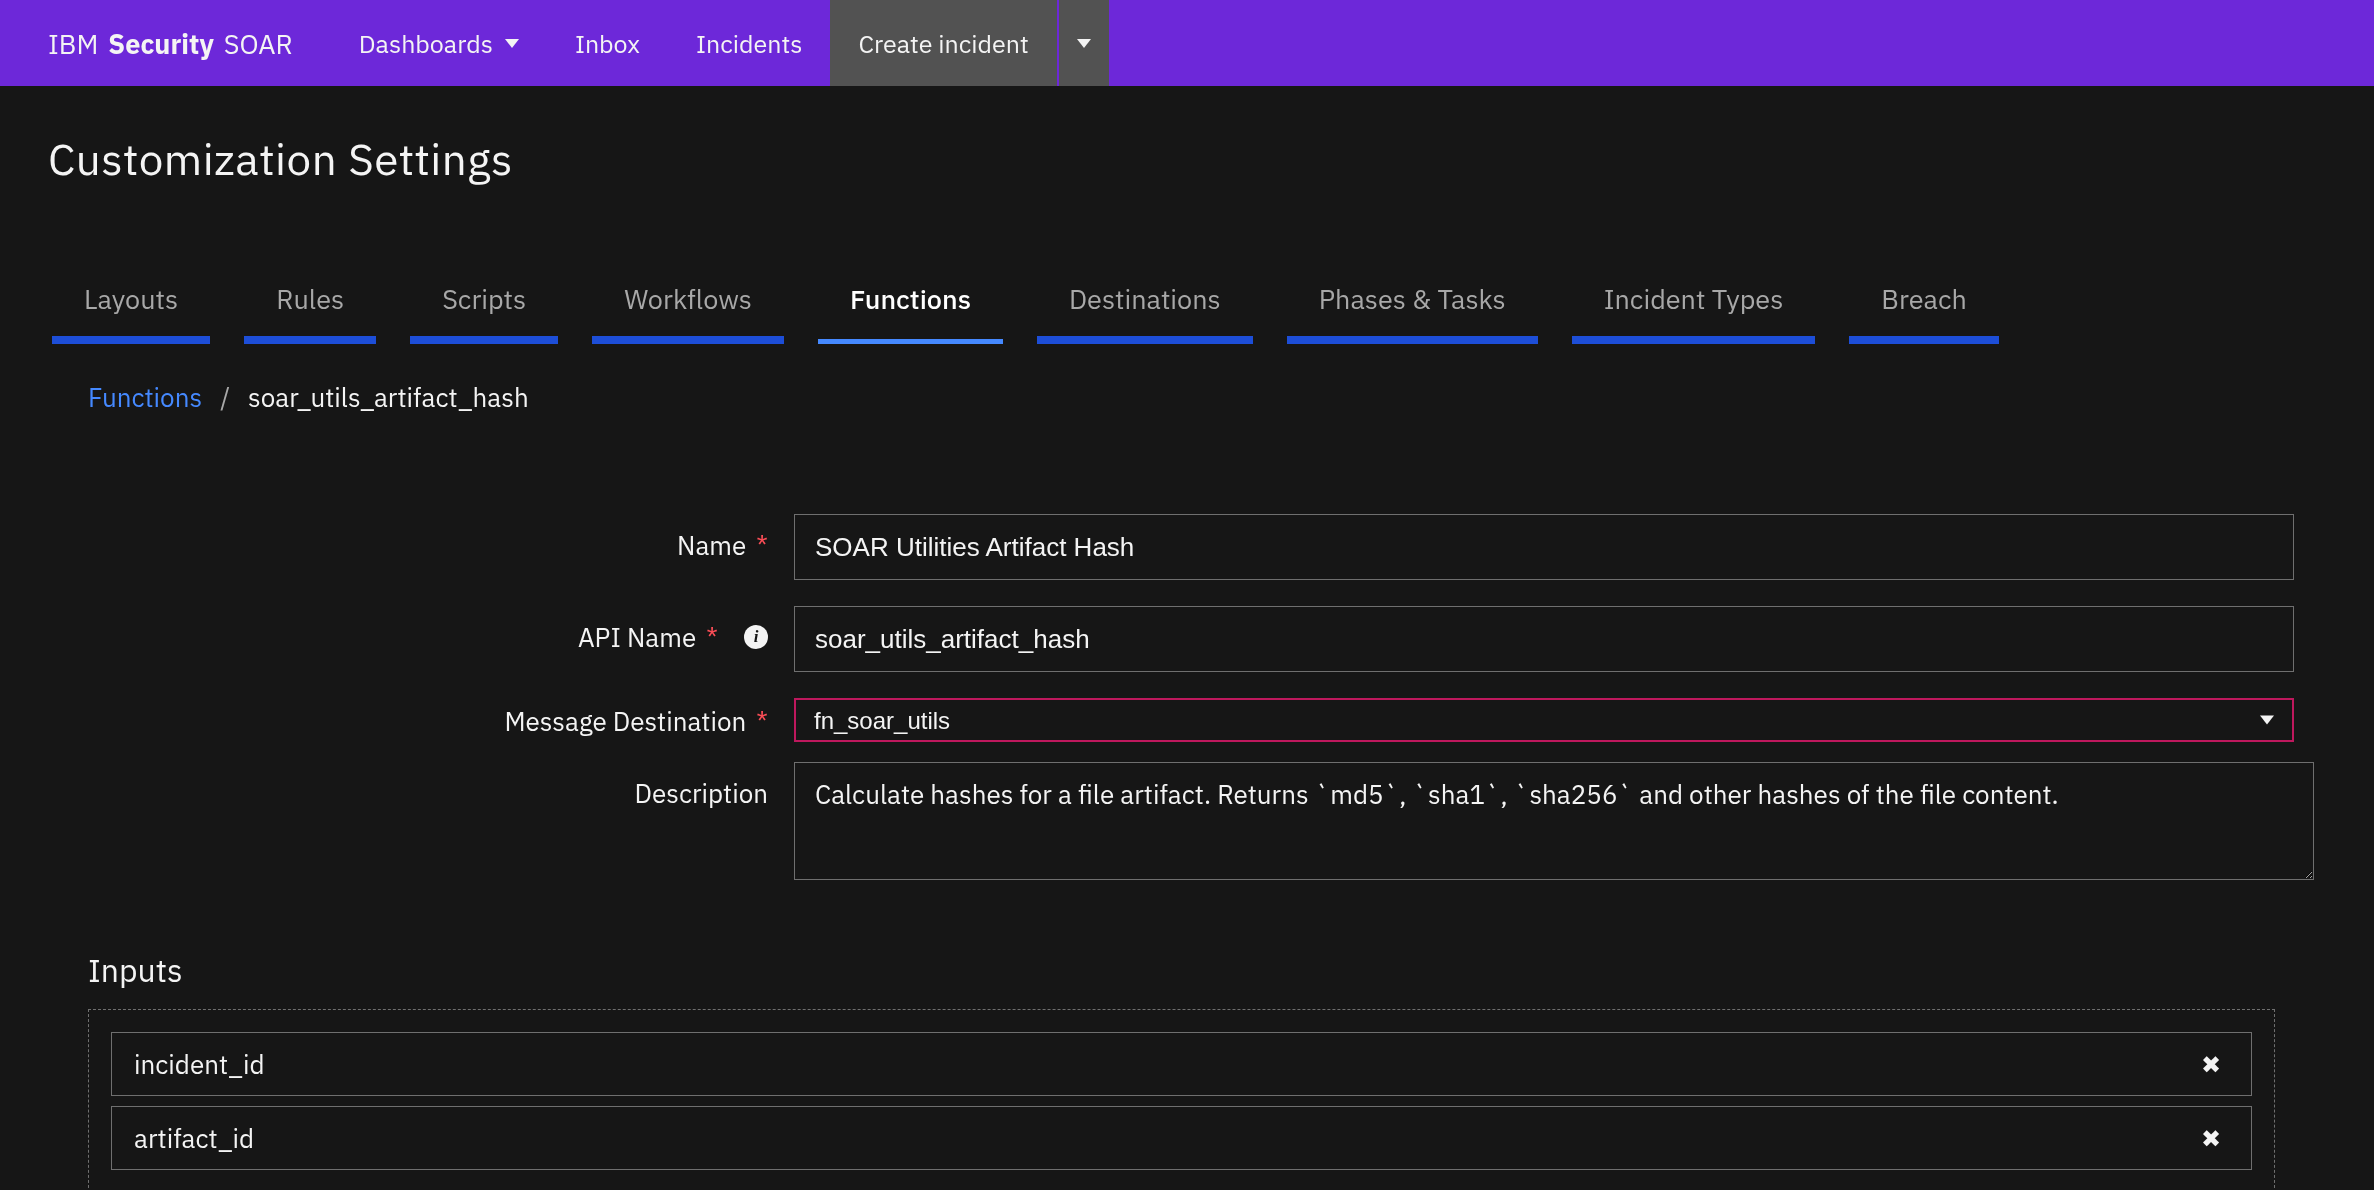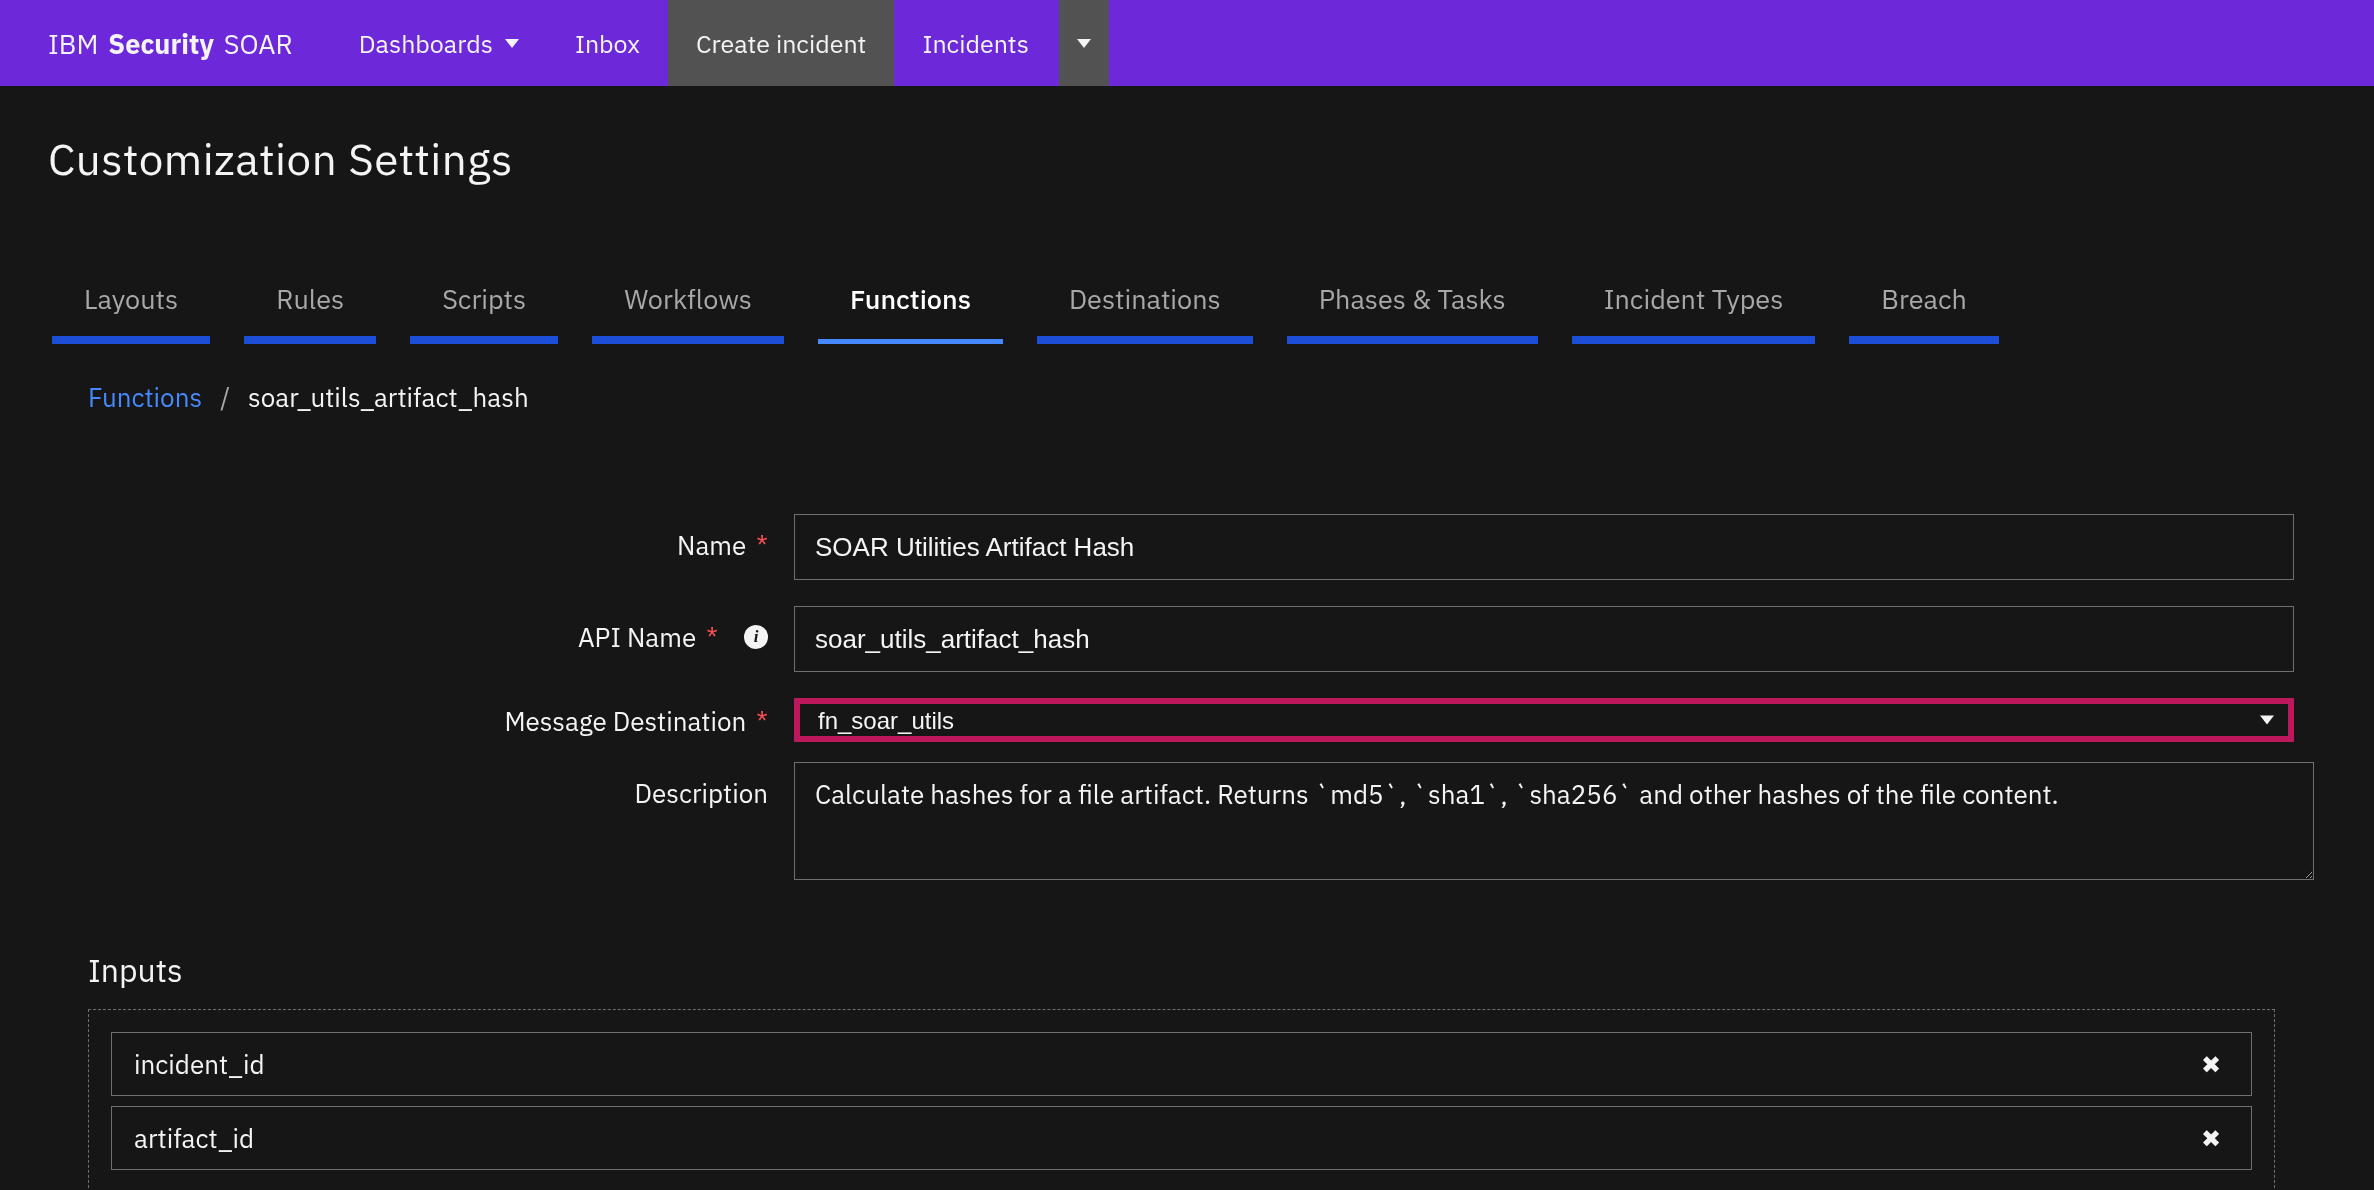--- a/index.html
+++ b/index.html
@@ -235,11 +235,11 @@
   <div class="nav-item">
     <span>Inbox</span>
   </div>
+  <div class="nav-item">
+    <span>Incidents</span>
+  </div>
   <div class="nav-item active">
     <span>Create incident</span>
-  </div>
-  <div class="nav-item">
-    <span>Incidents</span>
   </div>
   <div class="nav-split-right">
     <span class="caret-down"></span>

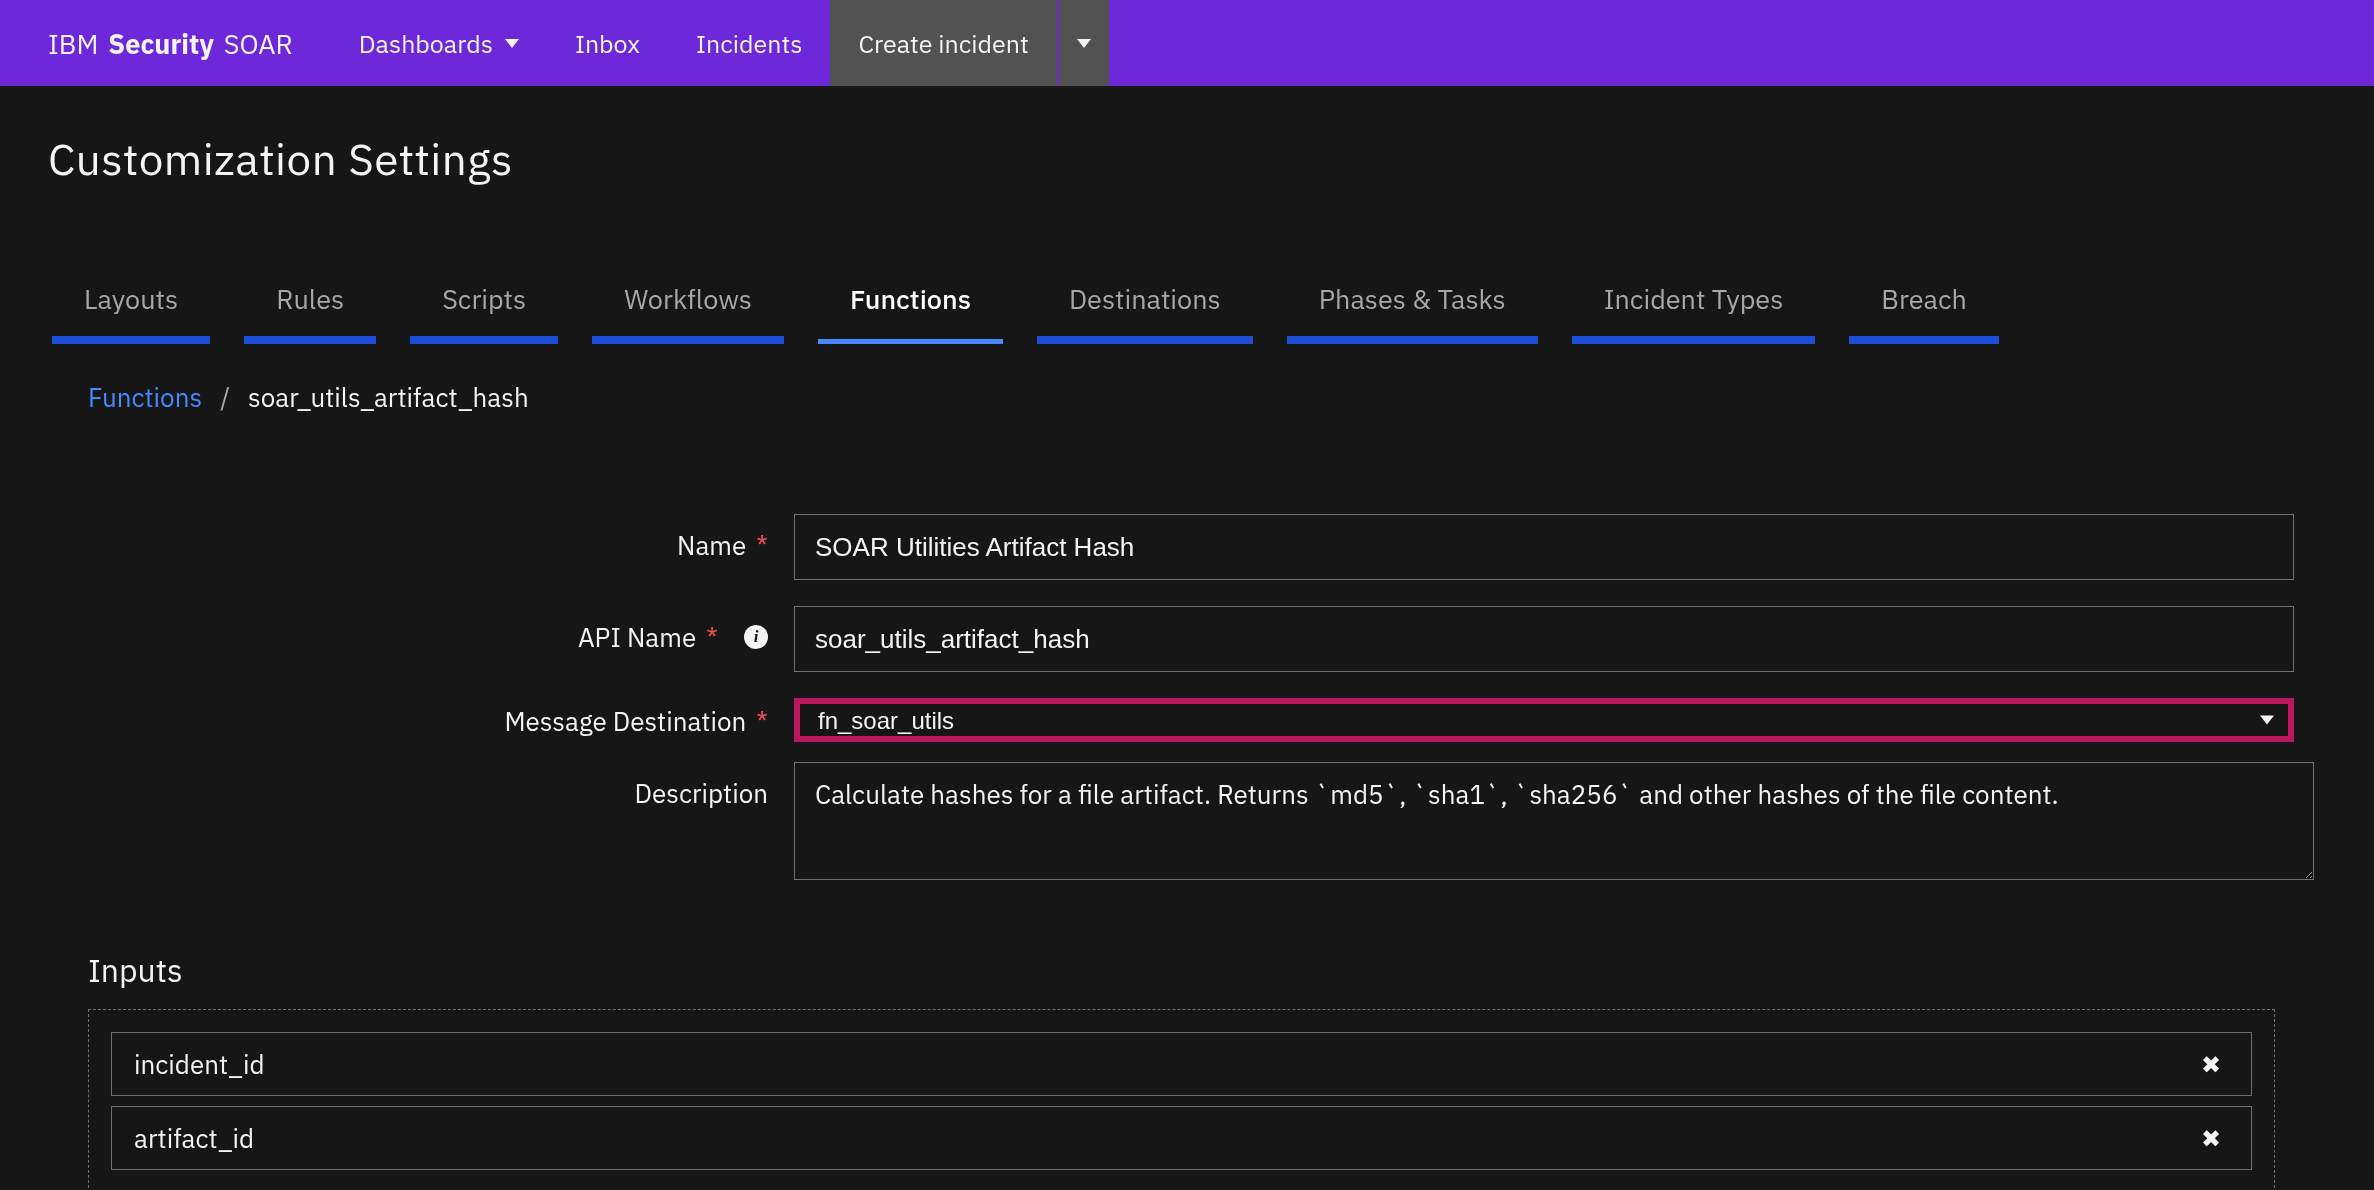--- a/index.html
+++ b/index.html
@@ -158,7 +158,7 @@
     width: 100%;
     height: 44px;
     background: #161616;
-    border: 6px solid #be185d;
+    border: 2px solid #be185d;
     color: #f4f4f4;
     font-size: 24px;
     padding: 0 40px 0 18px;

